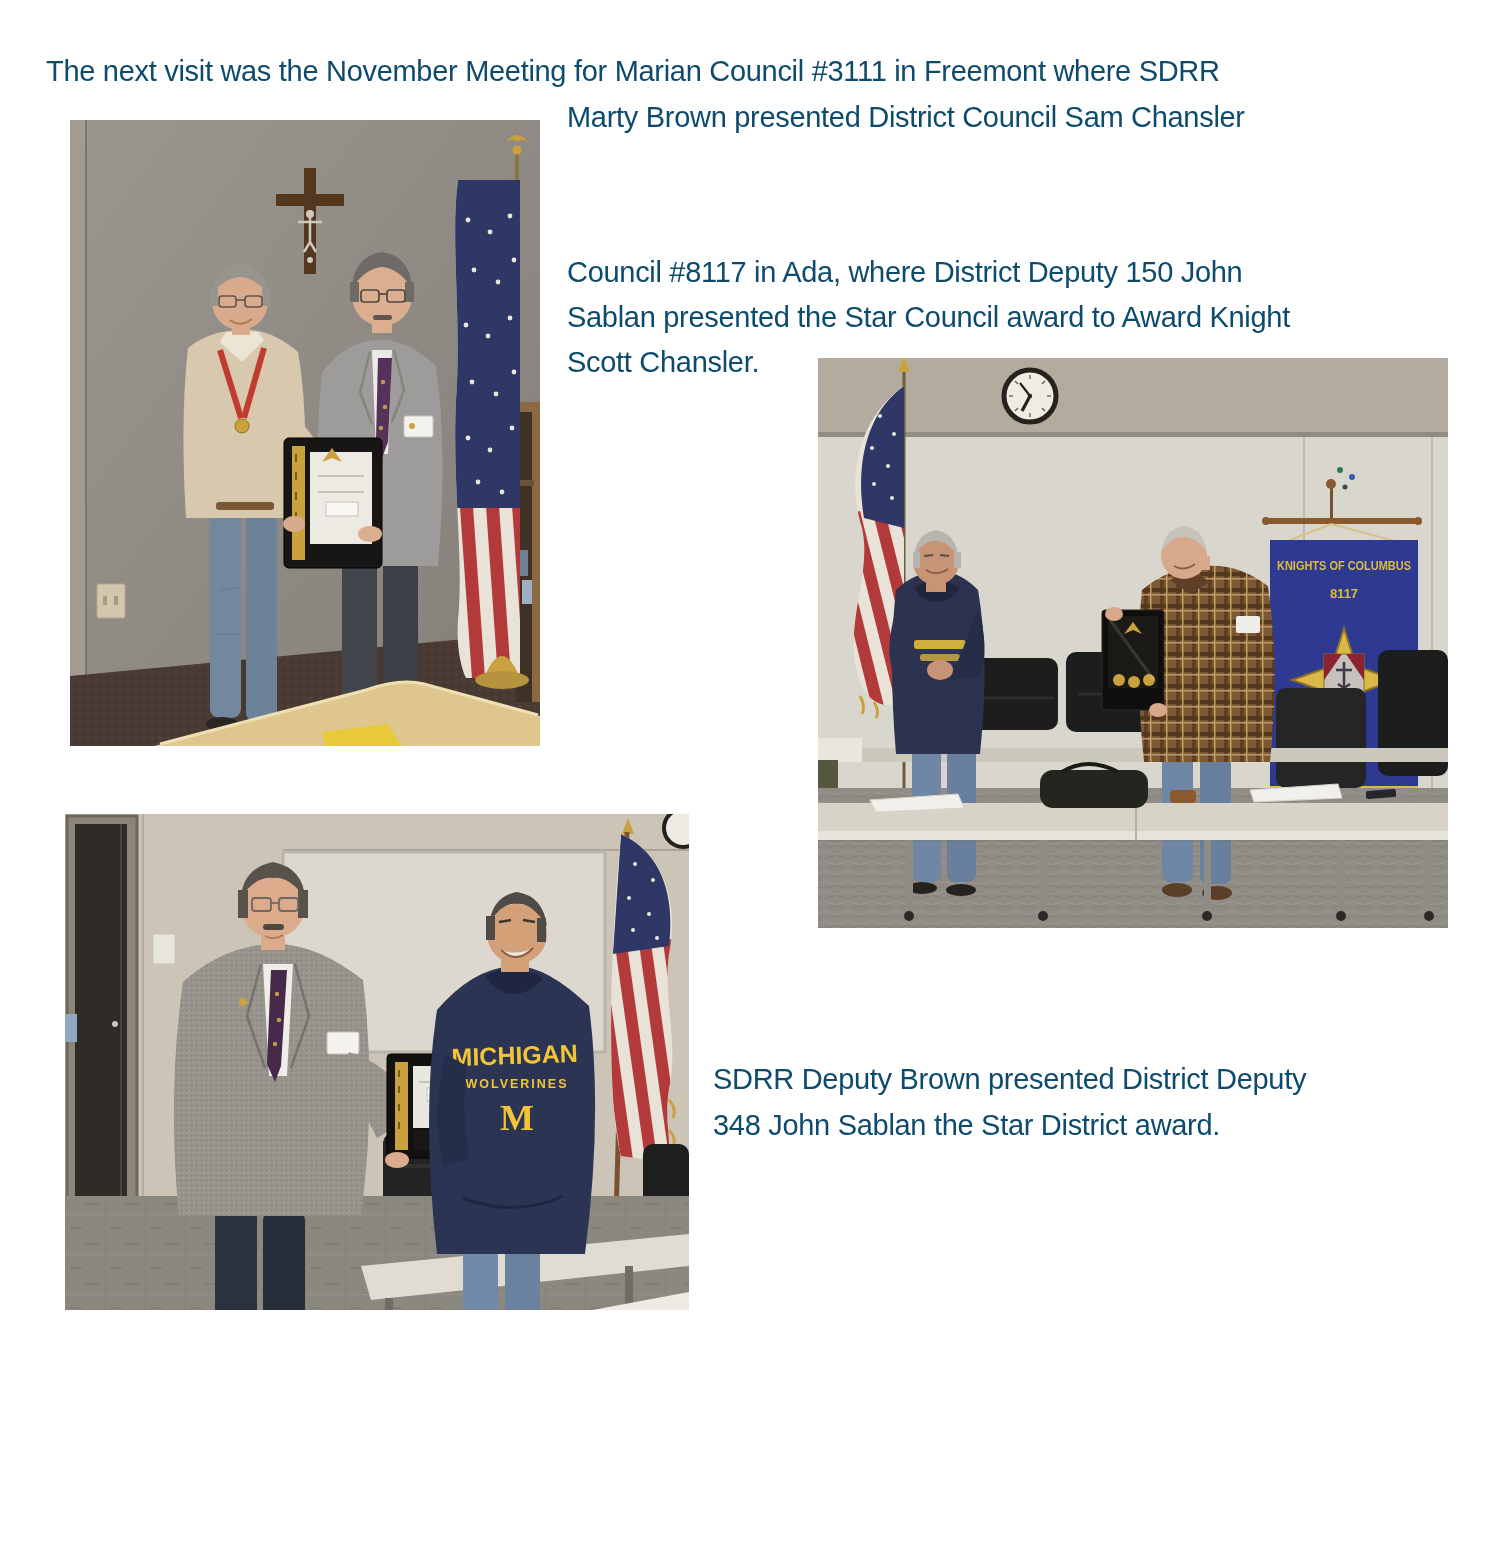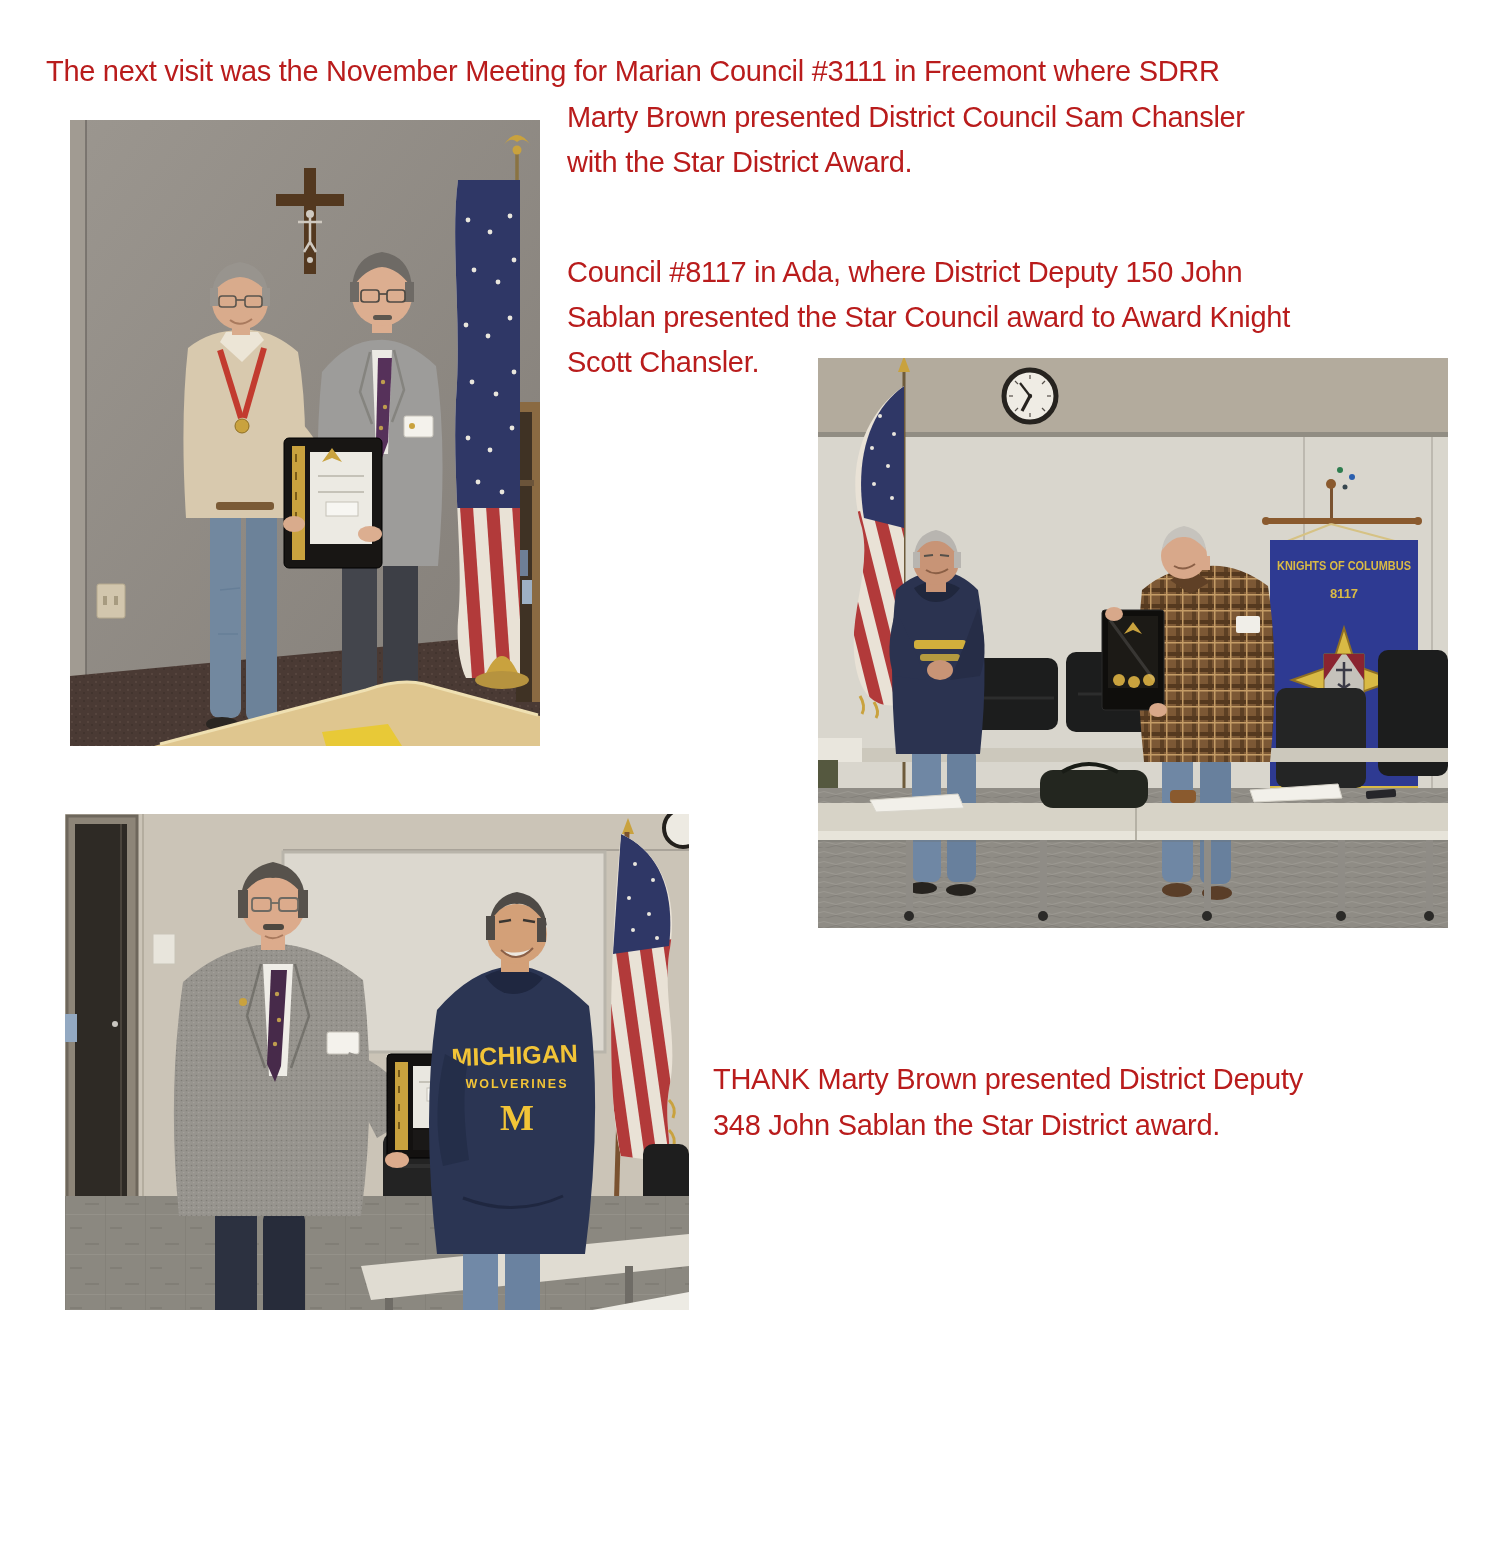--- a/index.html
+++ b/index.html
@@ -4,7 +4,7 @@
 <style>
   html,body{margin:0;padding:0;background:#ffffff;}
   .page{position:relative;width:1511px;height:1310px;background:#ffffff;overflow:hidden;
-        font-family:"Liberation Sans",sans-serif;color:#b91c1c;}
+        font-family:"Liberation Sans",sans-serif;color:#0c4a6e;}
   .line{position:absolute;white-space:nowrap;font-size:29px;letter-spacing:-0.3px;line-height:34px;}
   .photo{position:absolute;display:block;}
 </style>

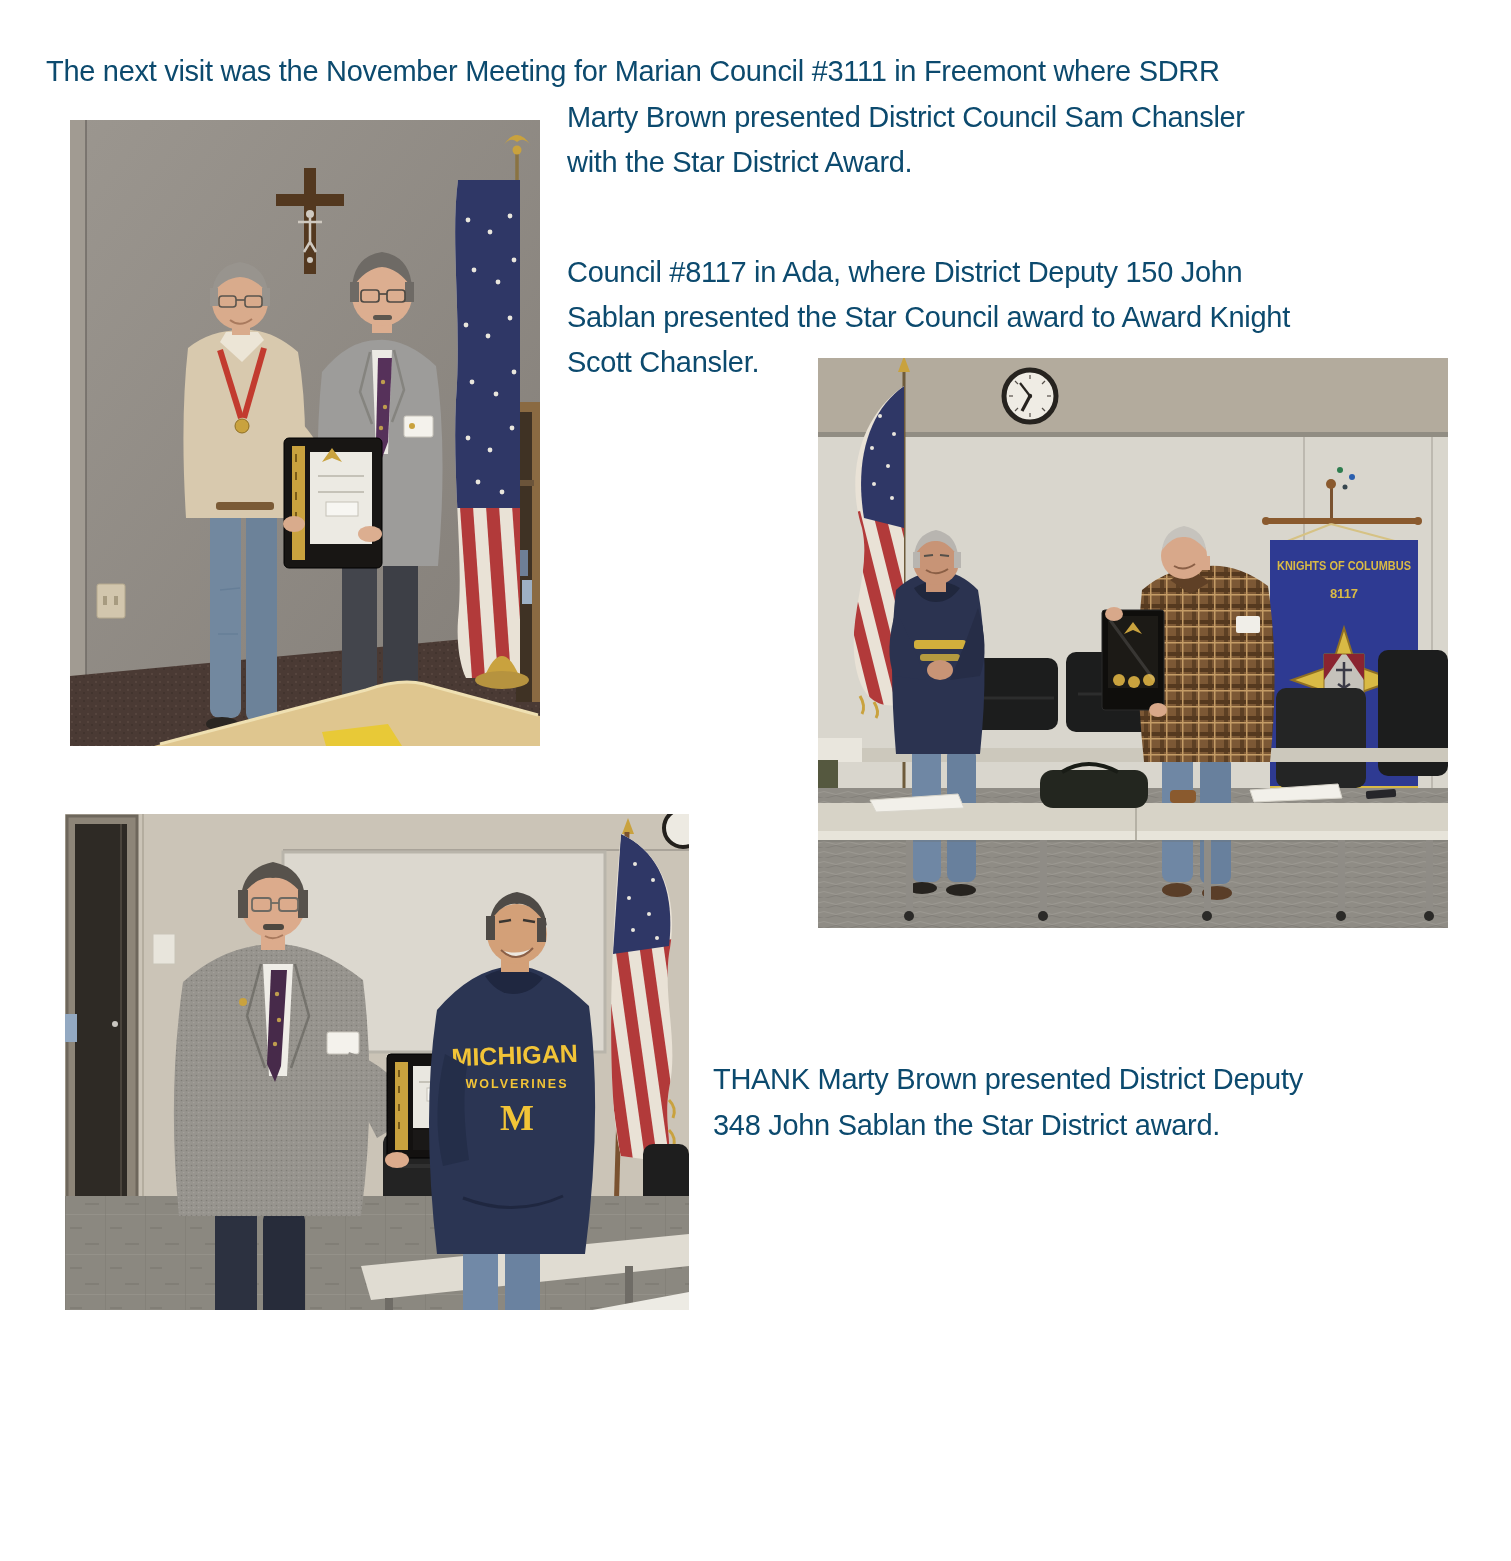--- a/index.html
+++ b/index.html
@@ -15,7 +15,6 @@
 
   <div class="line" style="left:46px;top:54px">The next visit was the November Meeting for Marian Council #3111 in Freemont where SDRR</div>
   <div class="line" style="left:567px;top:100px">Marty Brown presented District Council Sam Chansler</div>
-  <div class="line" style="left:567px;top:145px">with the Star District Award.</div>
 
   <div class="line" style="left:567px;top:255px">Council #8117 in Ada, where District Deputy 150 John</div>
   <div class="line" style="left:567px;top:300px">Sablan presented the Star Council award to Award Knight</div>

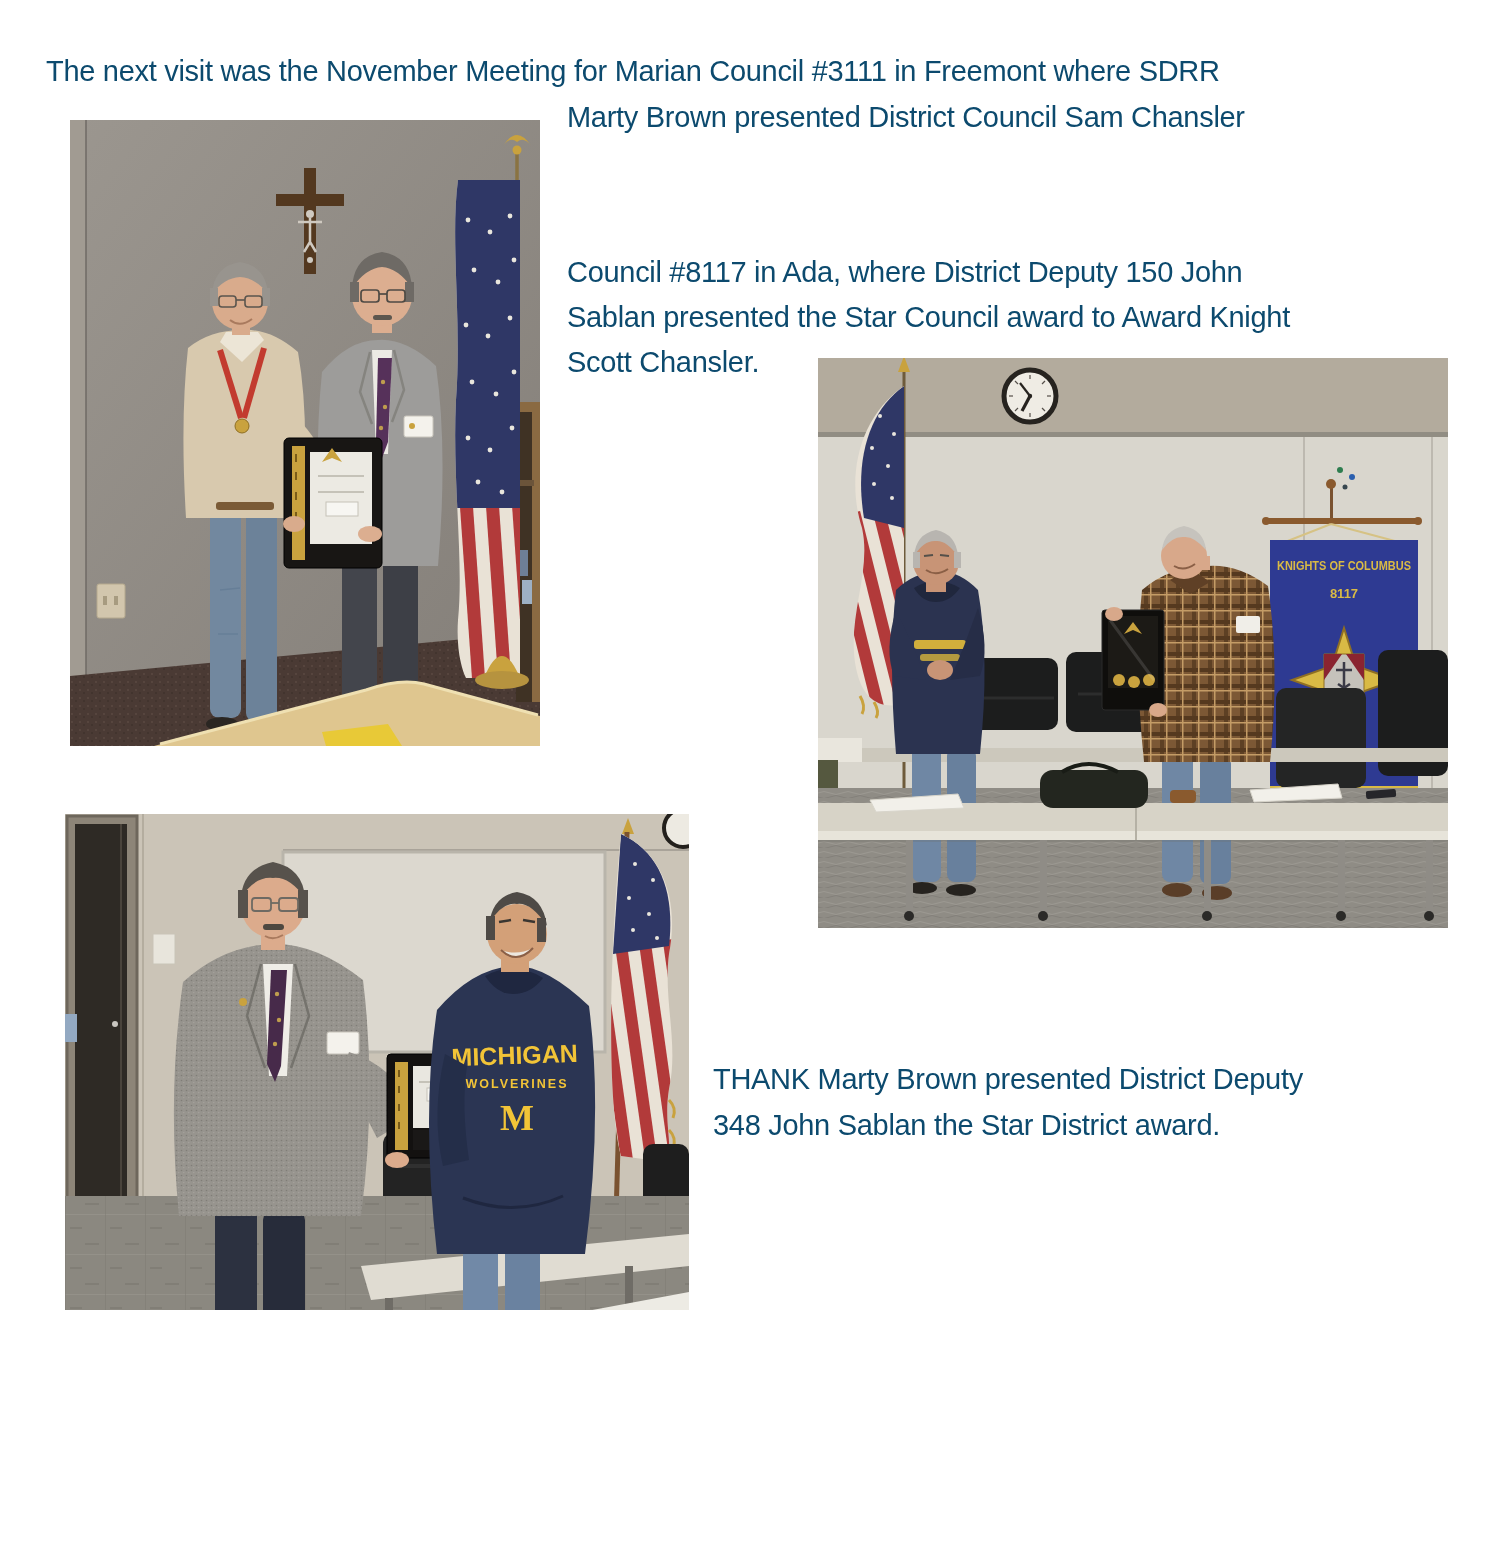--- a/index.html
+++ b/index.html
@@ -20,7 +20,7 @@
   <div class="line" style="left:567px;top:300px">Sablan presented the Star Council award to Award Knight</div>
   <div class="line" style="left:567px;top:345px">Scott Chansler.</div>
 
-  <div class="line" style="left:713px;top:1062px">THANK Marty Brown presented District Deputy</div>
+  <div class="line" style="left:713px;top:1062px">SDRR Deputy Brown presented District Deputy</div>
   <div class="line" style="left:713px;top:1108px">348 John Sablan the Star District award.</div>
 
 

